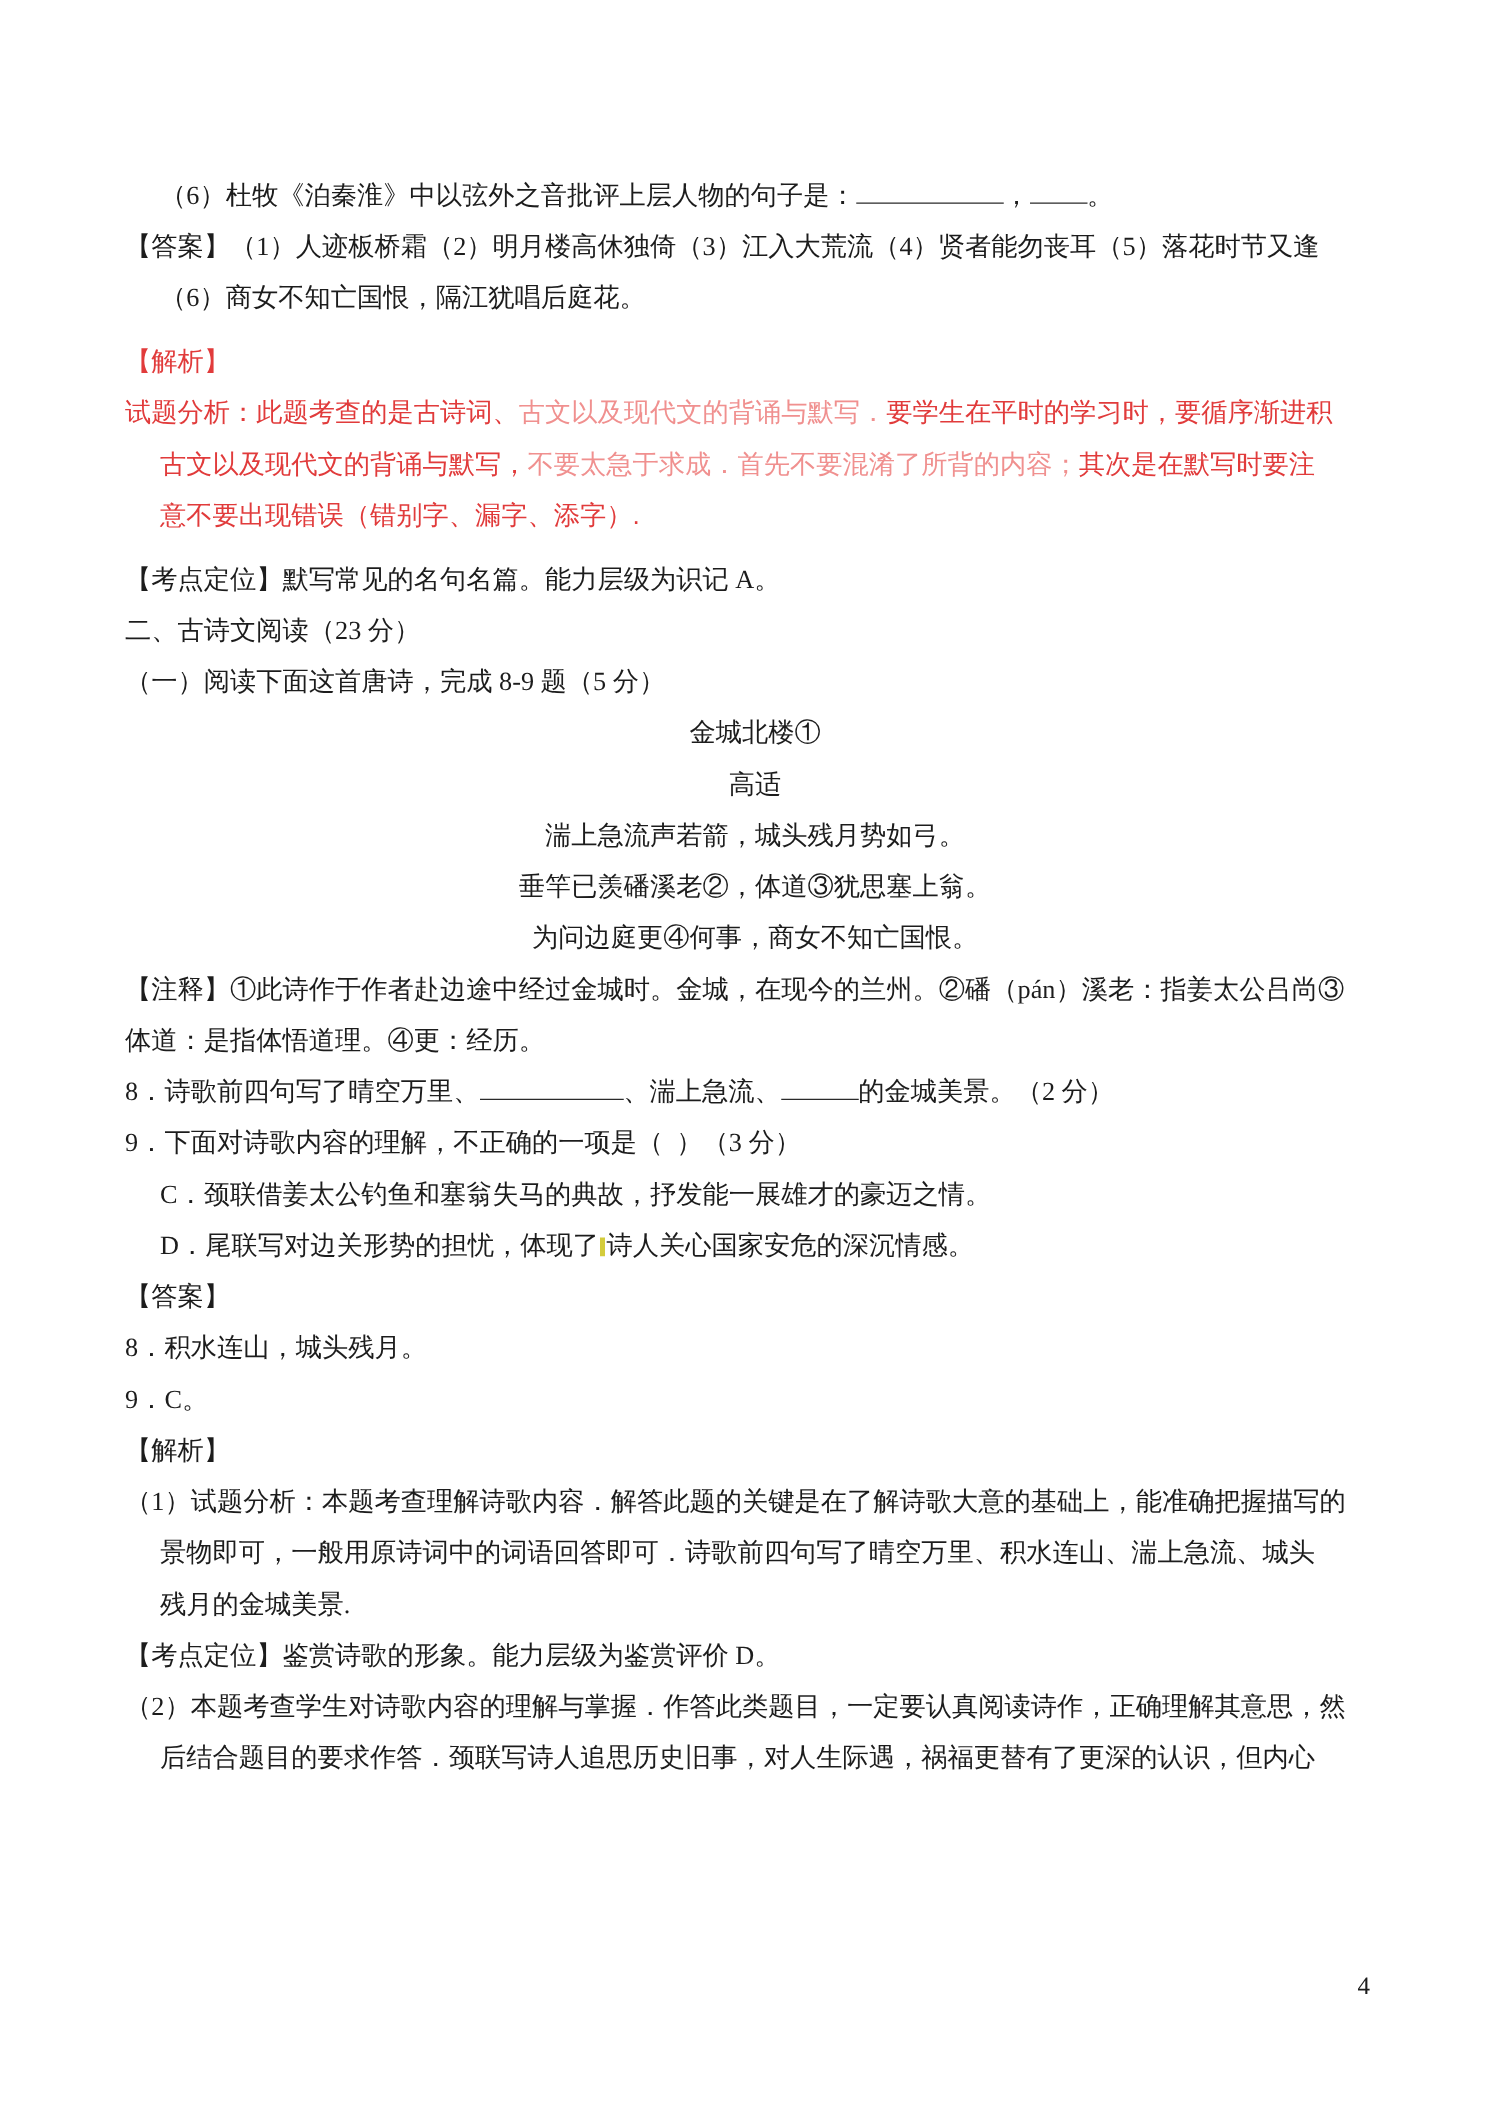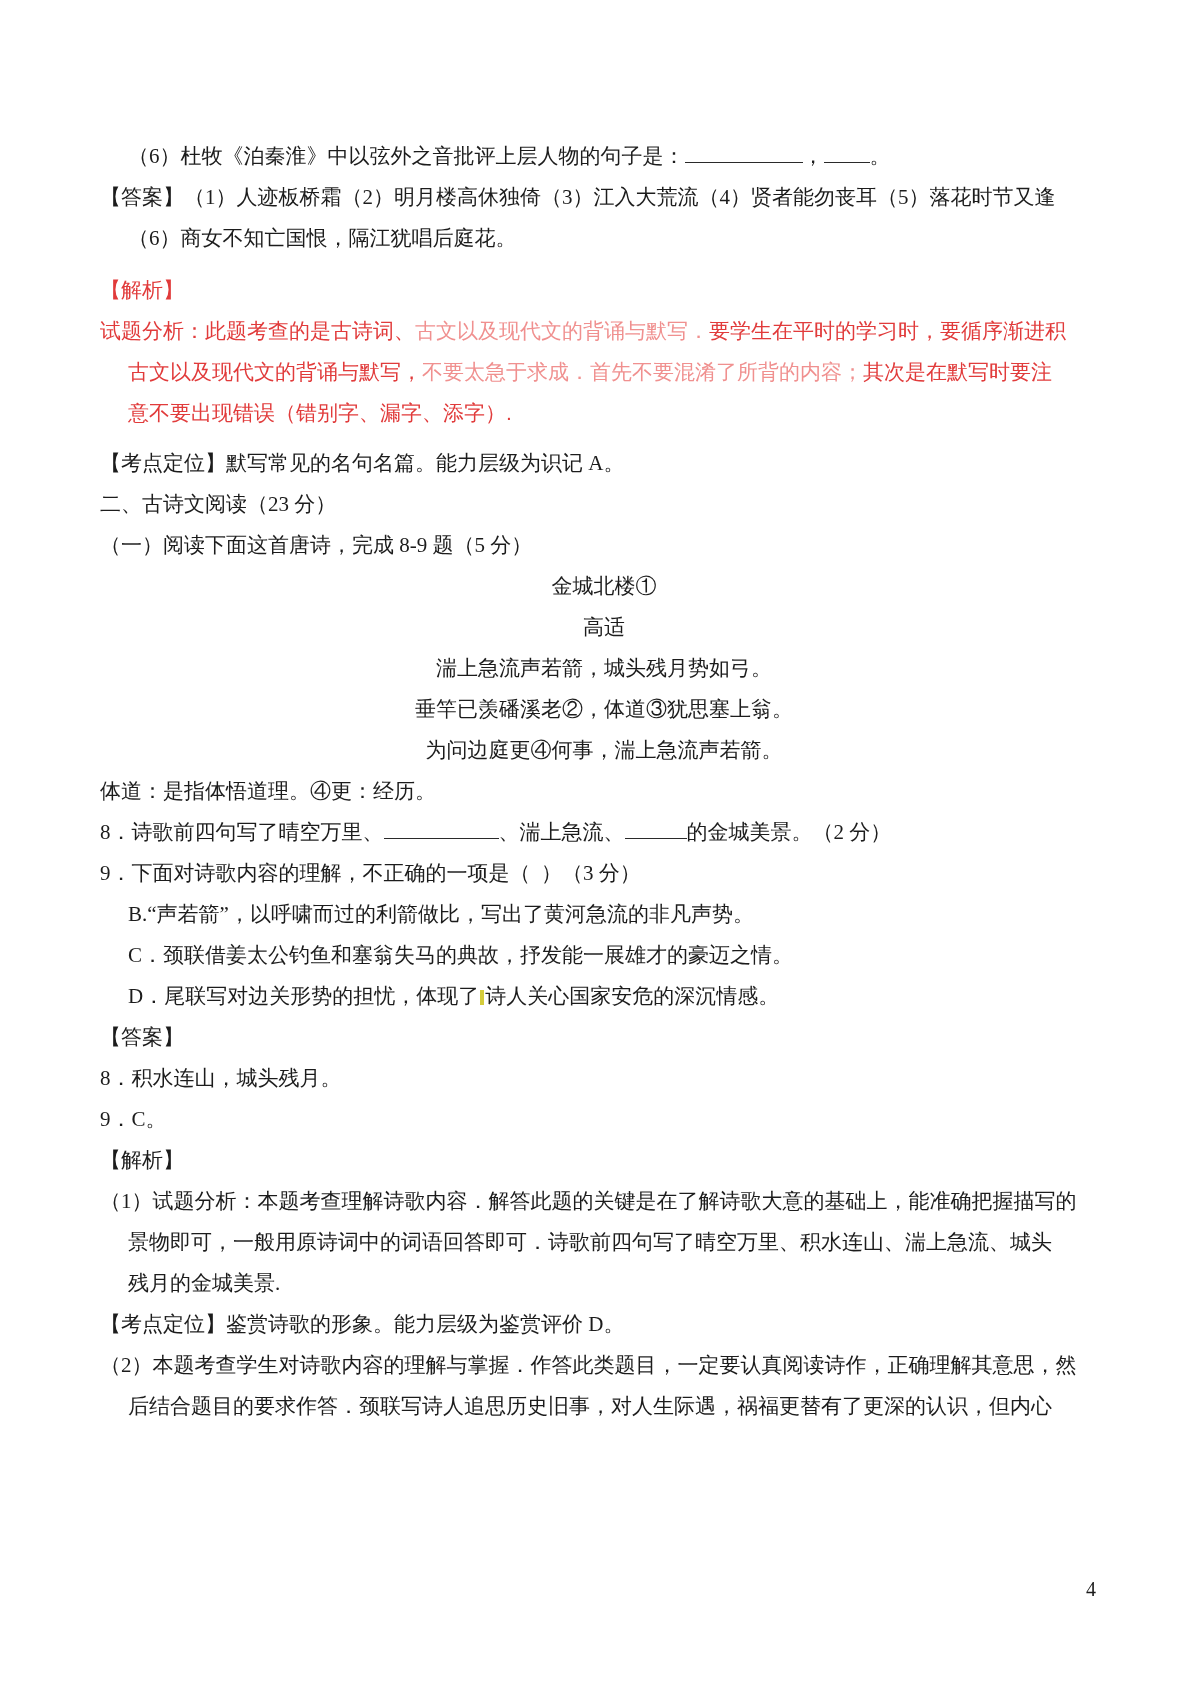--- a/index.html
+++ b/index.html
@@ -73,7 +73,7 @@
       <div class="line center"><span class="seg">高适</span></div>
       <div class="line center"><span class="seg">湍上急流声若箭，城头残月势如弓。</span></div>
       <div class="line center"><span class="seg">垂竿已羡磻溪老②，体道③犹思塞上翁。</span></div>
-      <div class="line center"><span class="seg">为问边庭更④何事，湍上急流声若箭。</span></div>
+      <div class="line center"><span class="seg">为问边庭更④何事，商女不知亡国恨。</span></div>
       <div class="line"><span class="seg">体道：是指体悟道理。④更：经历。</span></div>
       <div class="line"><span class="seg">8．诗歌前四句写了晴空万里、</span><span class="blank" style="width: 115px;"></span><span class="seg">、湍上急流、</span><span class="blank" style="width: 62px;"></span><span class="seg">的金城美景。（2 分）</span></div>
       <div class="line"><span class="seg">9．下面对诗歌内容的理解，不正确的一项是（  ）（3 分）</span></div>

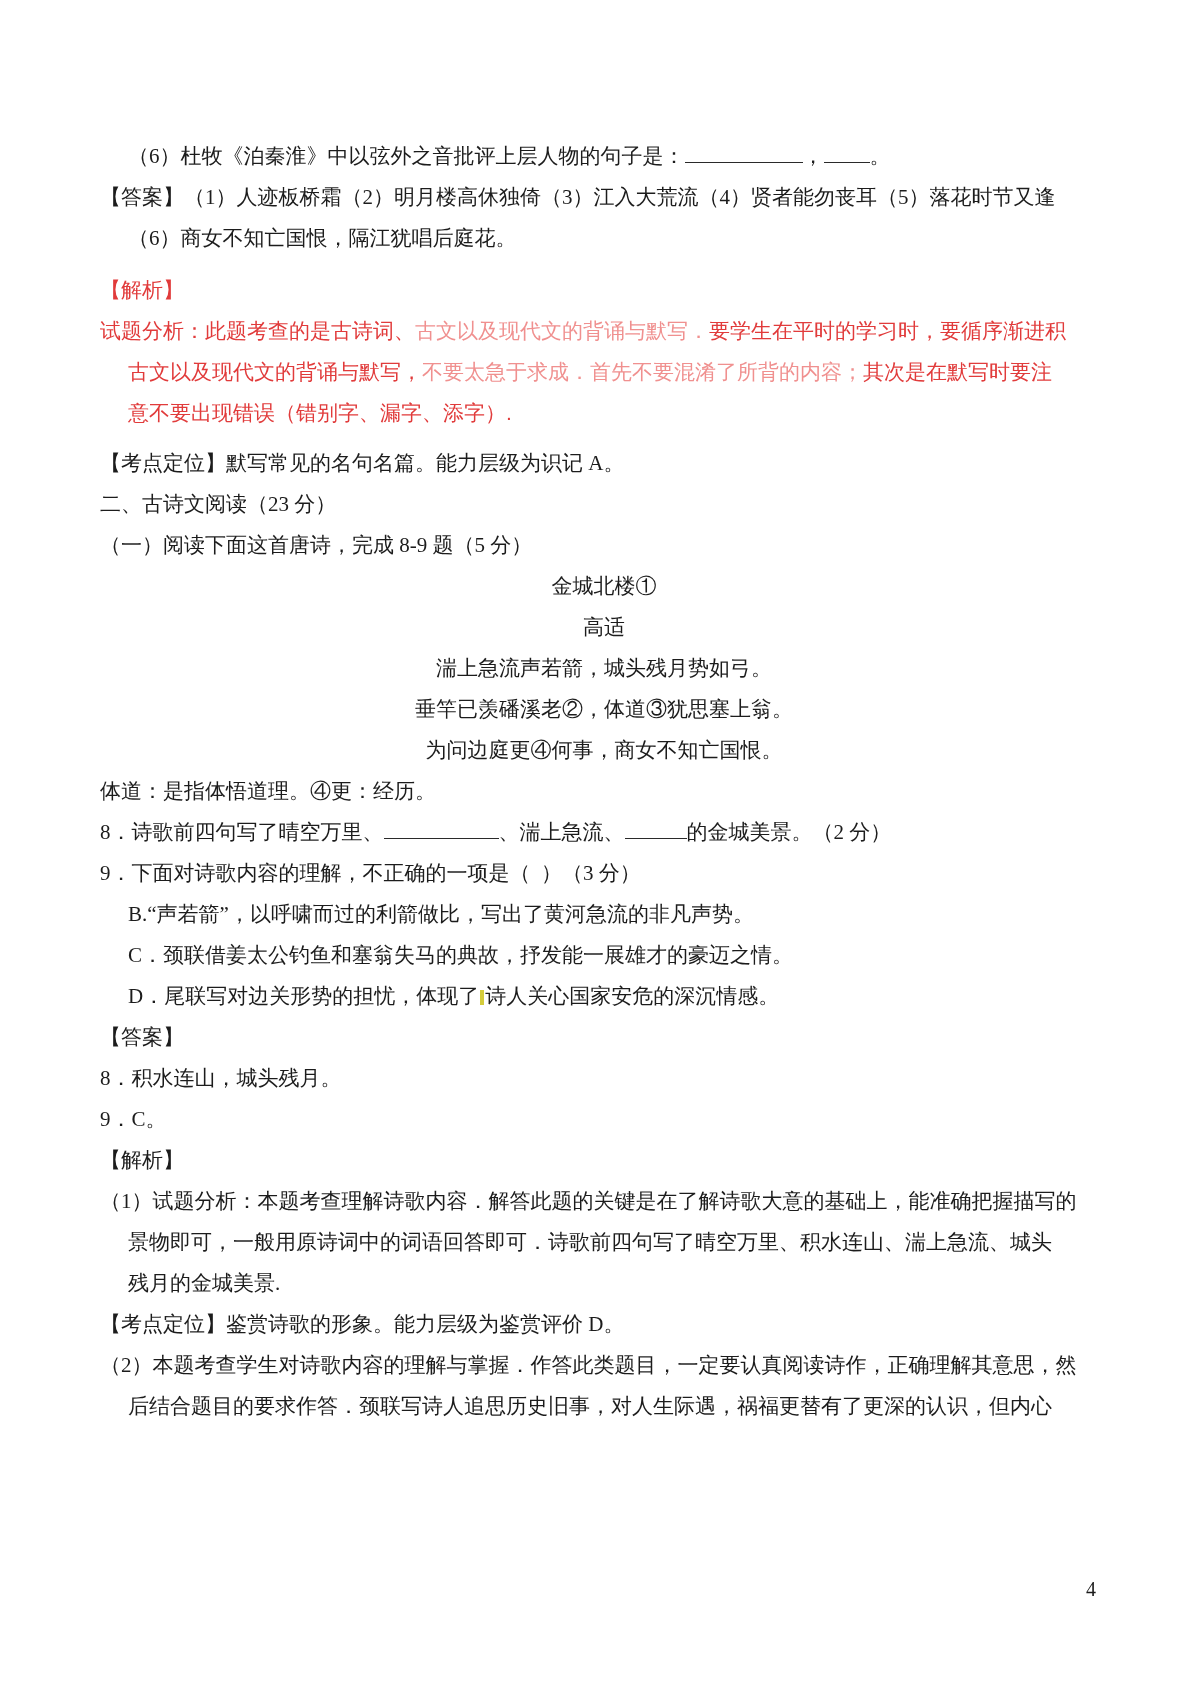--- a/index.html
+++ b/index.html
@@ -74,6 +74,7 @@
       <div class="line center"><span class="seg">湍上急流声若箭，城头残月势如弓。</span></div>
       <div class="line center"><span class="seg">垂竿已羡磻溪老②，体道③犹思塞上翁。</span></div>
       <div class="line center"><span class="seg">为问边庭更④何事，商女不知亡国恨。</span></div>
+      <div class="line"><span class="seg">【注释】①此诗作于作者赴边途中经过金城时。金城，在现今的兰州。②磻（pán）溪老：指姜太公吕尚③</span></div>
       <div class="line"><span class="seg">体道：是指体悟道理。④更：经历。</span></div>
       <div class="line"><span class="seg">8．诗歌前四句写了晴空万里、</span><span class="blank" style="width: 115px;"></span><span class="seg">、湍上急流、</span><span class="blank" style="width: 62px;"></span><span class="seg">的金城美景。（2 分）</span></div>
       <div class="line"><span class="seg">9．下面对诗歌内容的理解，不正确的一项是（  ）（3 分）</span></div>

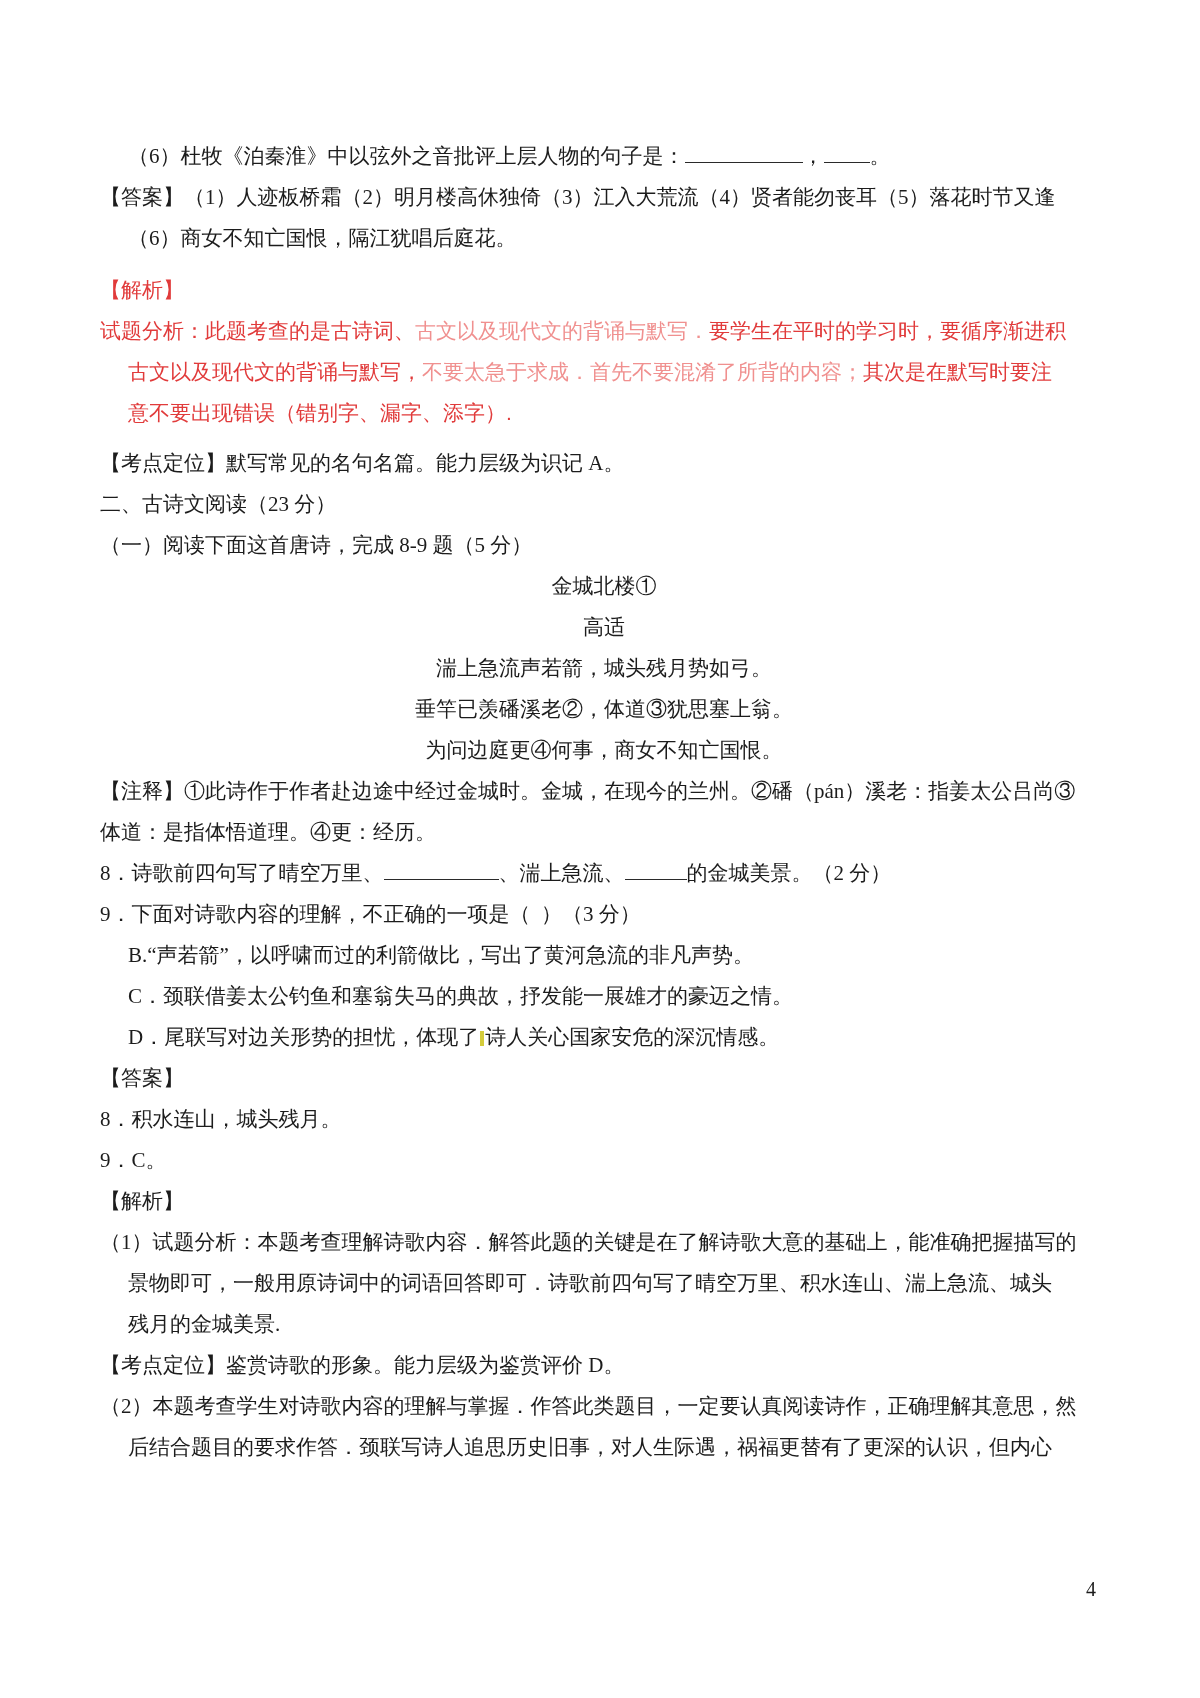--- a/index.html
+++ b/index.html
@@ -78,7 +78,6 @@
       <div class="line"><span class="seg">体道：是指体悟道理。④更：经历。</span></div>
       <div class="line"><span class="seg">8．诗歌前四句写了晴空万里、</span><span class="blank" style="width: 115px;"></span><span class="seg">、湍上急流、</span><span class="blank" style="width: 62px;"></span><span class="seg">的金城美景。（2 分）</span></div>
       <div class="line"><span class="seg">9．下面对诗歌内容的理解，不正确的一项是（  ）（3 分）</span></div>
-      <div class="line indent"><span class="seg">B.“声若箭”，以呼啸而过的利箭做比，写出了黄河急流的非凡声势。</span></div>
       <div class="line indent"><span class="seg">C．颈联借姜太公钓鱼和塞翁失马的典故，抒发能一展雄才的豪迈之情。</span></div>
       <div class="line indent"><span class="seg">D．尾联写对边关形势的担忧，体现了</span><span class="caret"></span><span class="seg">诗人关心国家安危的深沉情感。</span></div>
       <div class="line"><span class="seg">【答案】</span></div>

